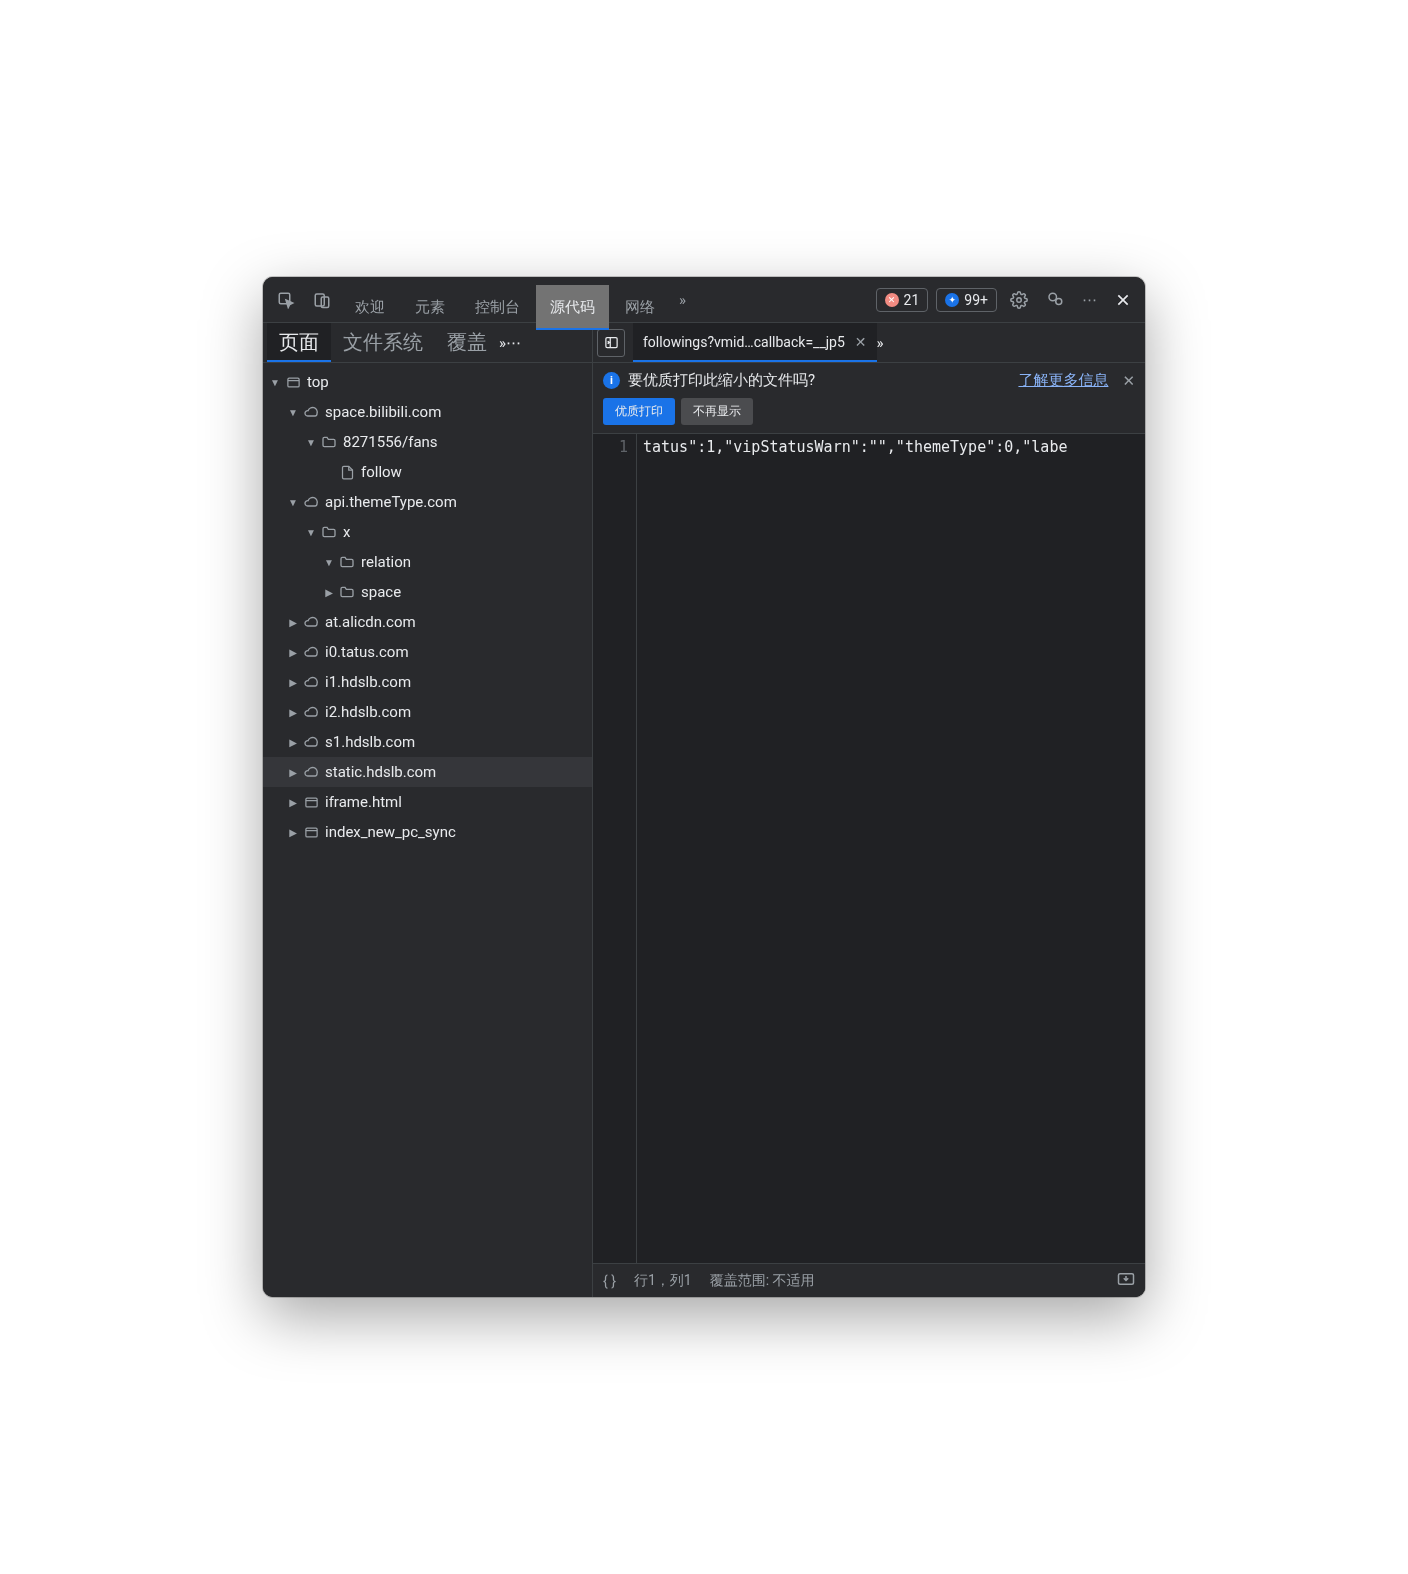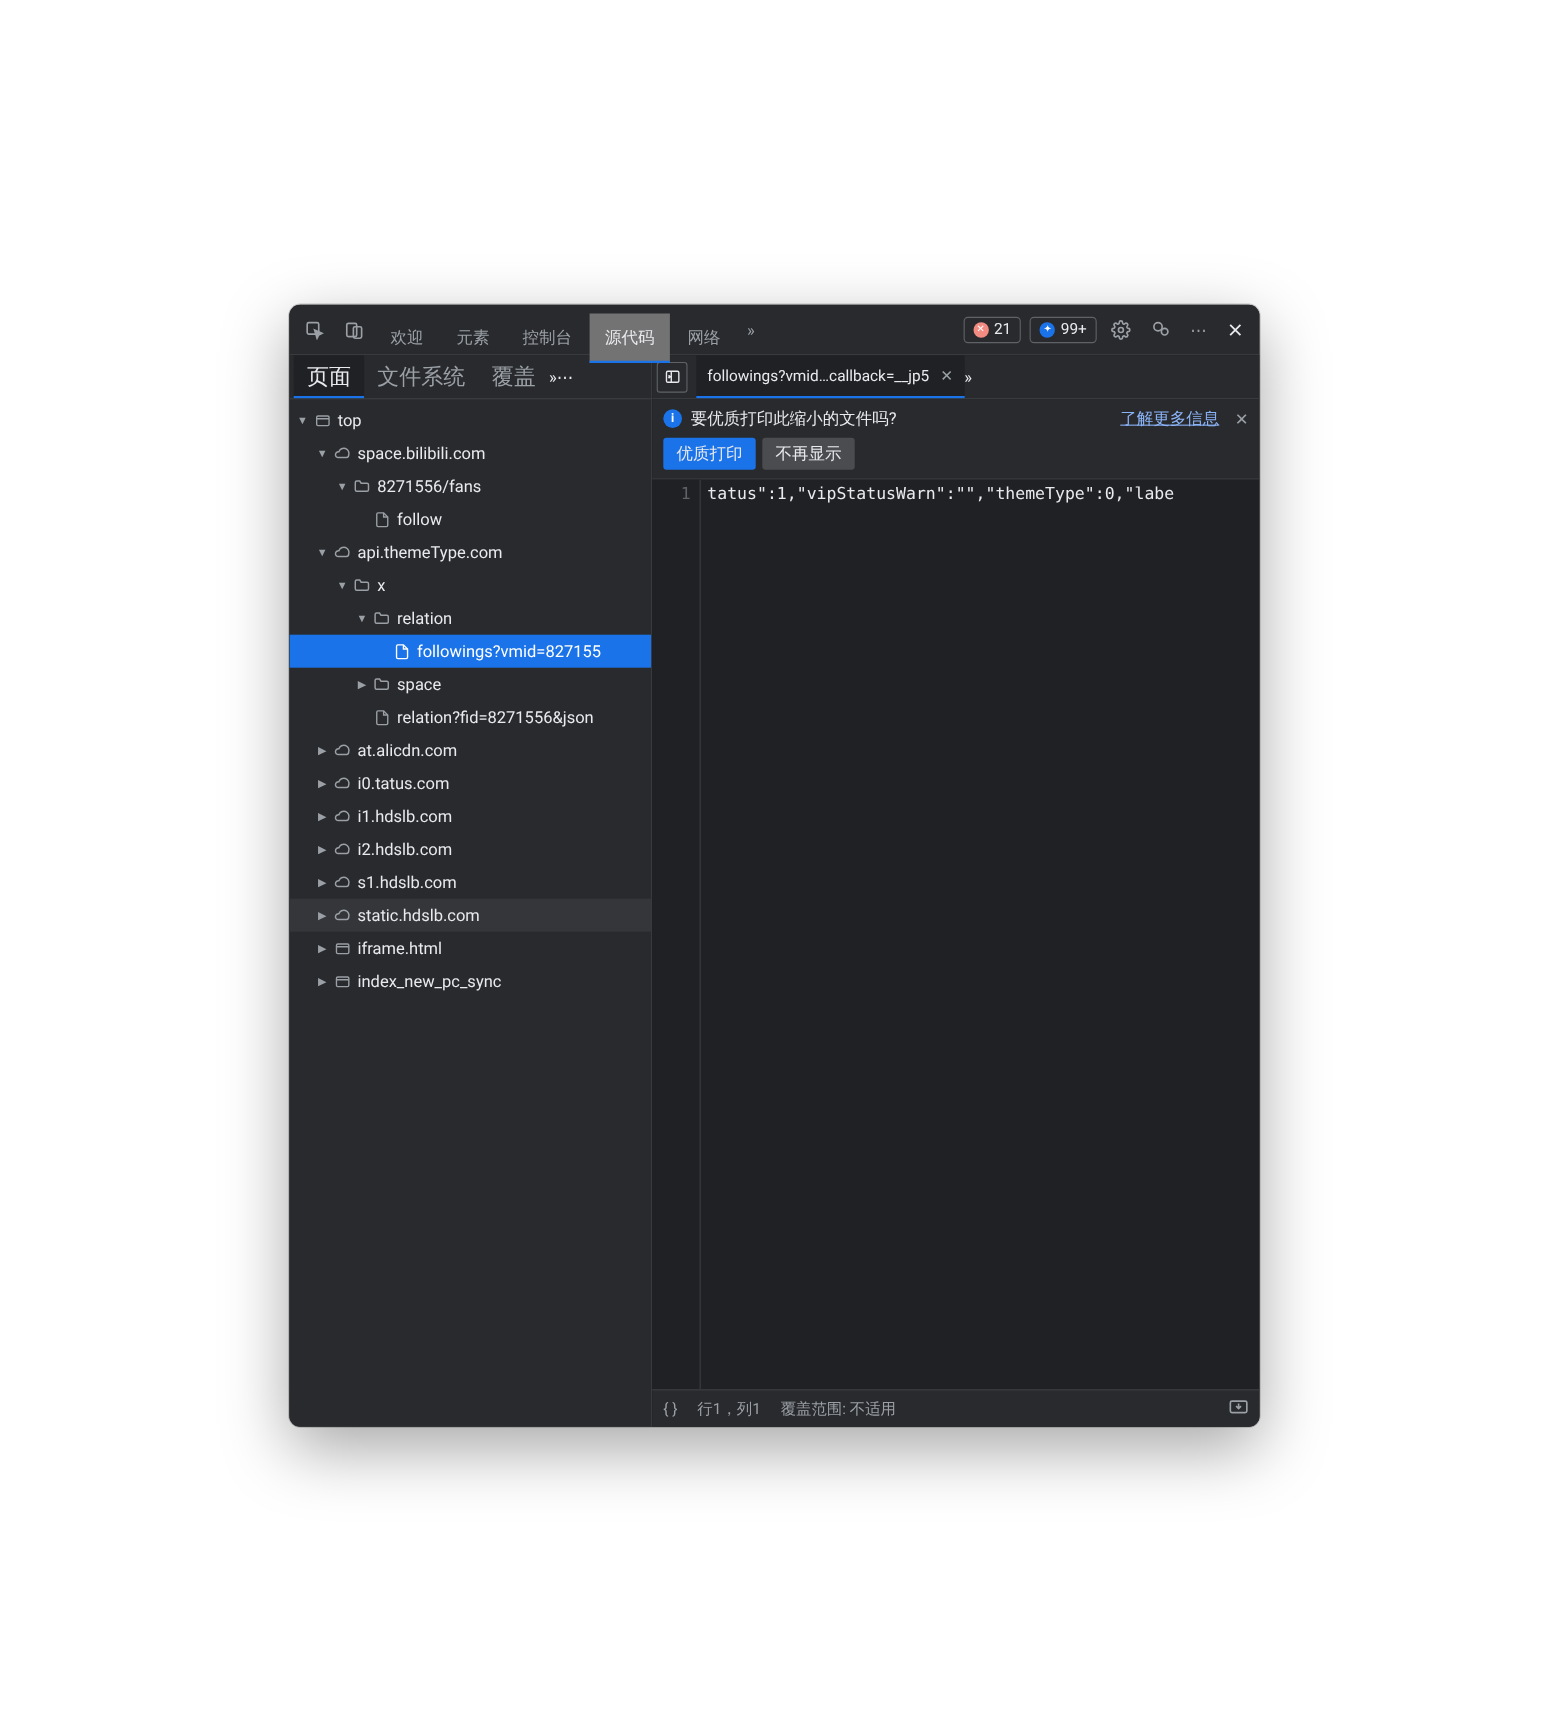--- a/index.html
+++ b/index.html
@@ -236,7 +236,7 @@
   .info-row2 .btn {
     padding: 5px 12px;
     border-radius: 3px;
-    font-size: 15px;
+    font-size: 12px;
     cursor: pointer;
     color: #e8eaed;
   }

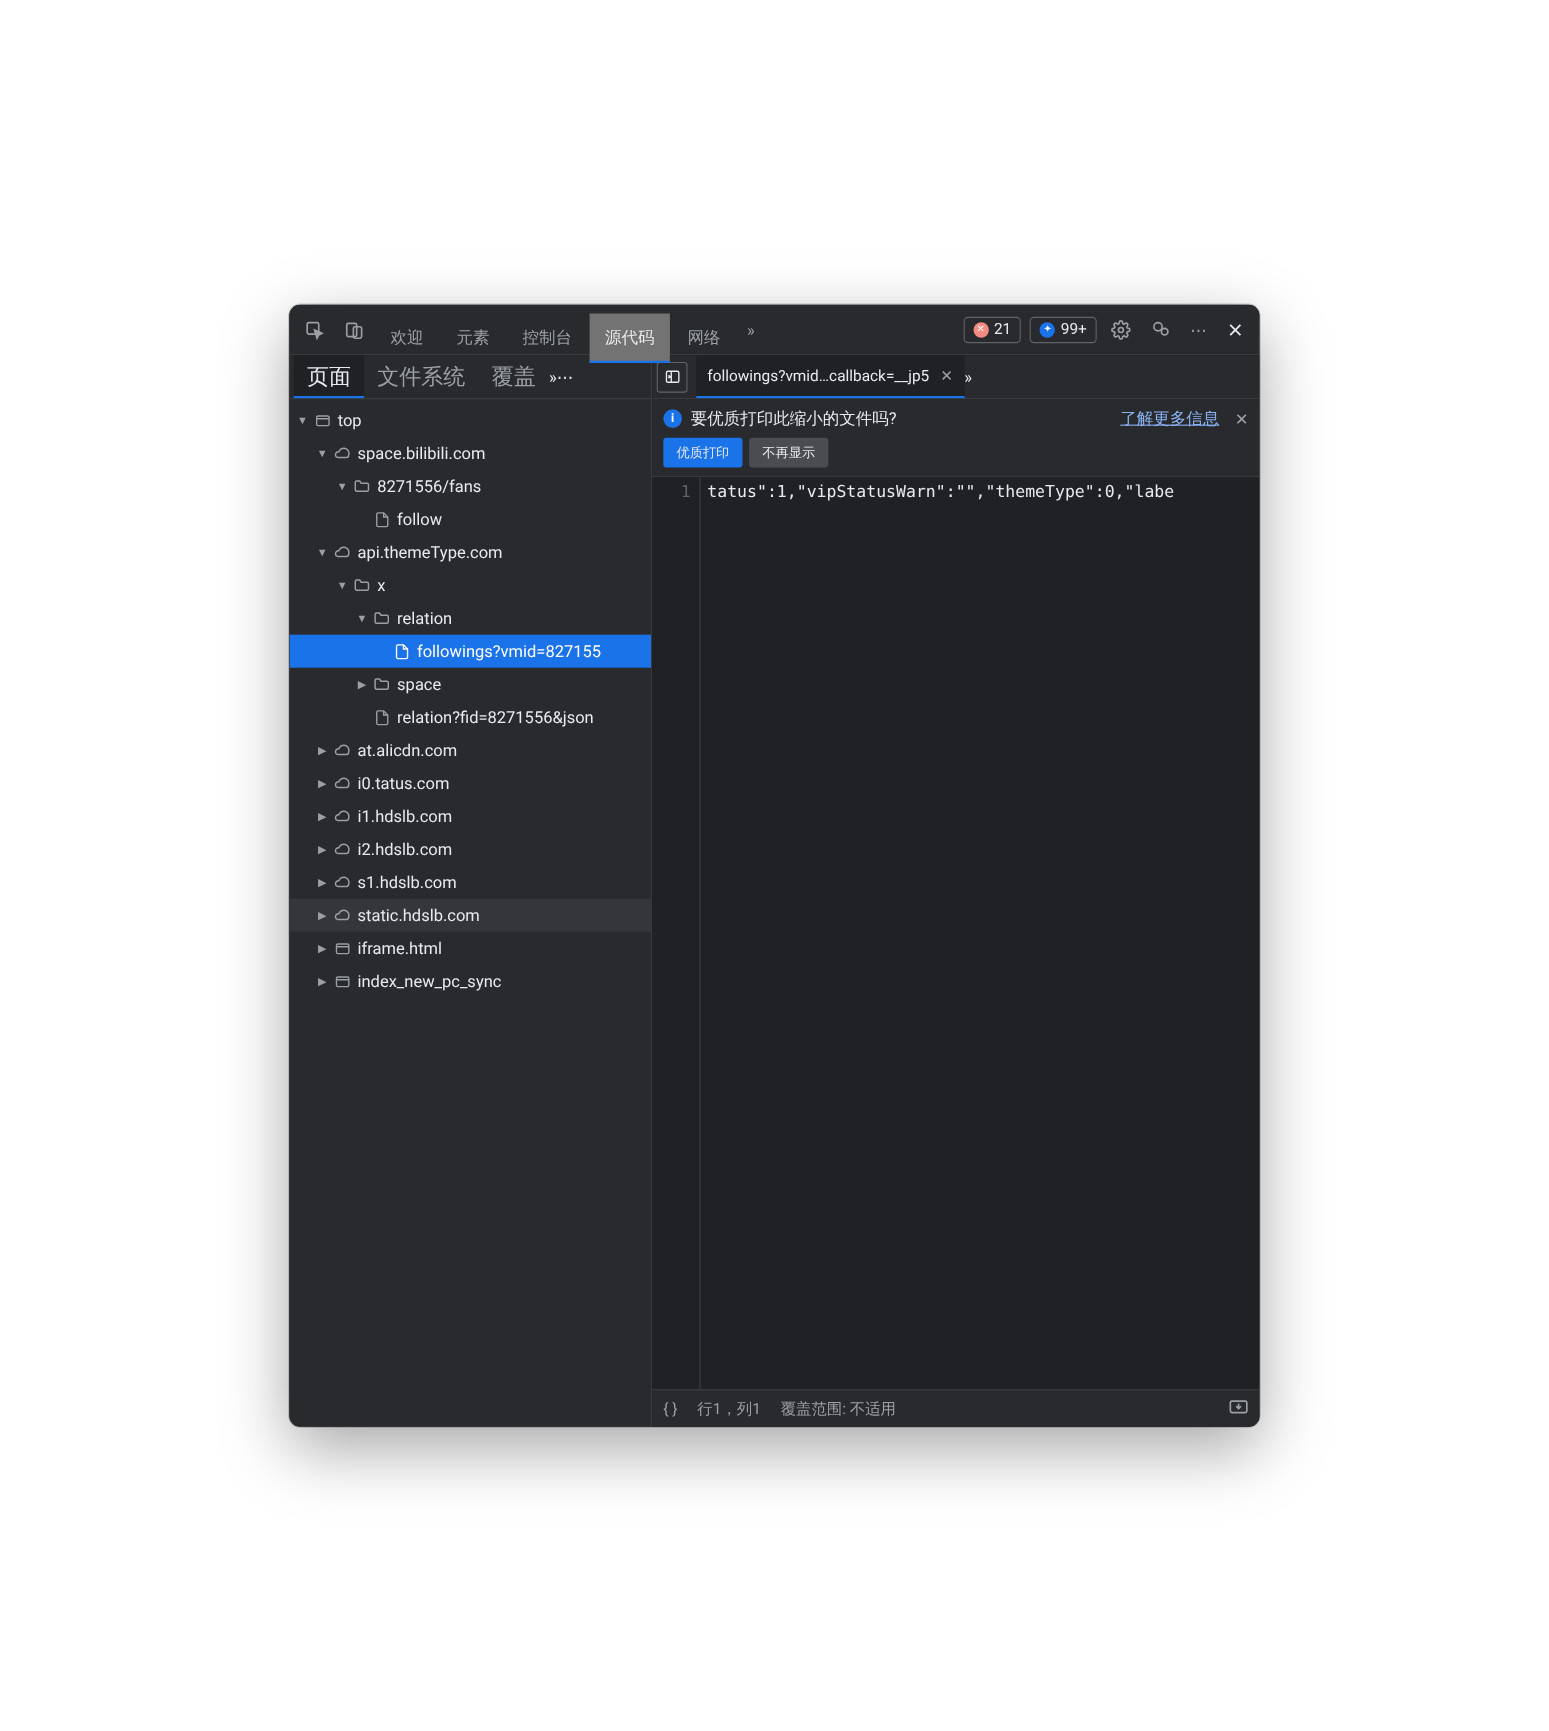--- a/index.html
+++ b/index.html
@@ -425,16 +425,6 @@
               </svg>
             </span>
             <span>relation</span>
-          </div>
-          <div class="tree-row indent-4 selected">
-            <span class="arrow"></span>
-            <span class="ico">
-              <svg width="15" height="15" viewBox="0 0 24 24" fill="none" stroke="currentColor" stroke-width="2">
-                <path d="M14 2H6a2 2 0 0 0-2 2v16a2 2 0 0 0 2 2h12a2 2 0 0 0 2-2V8z"></path>
-                <path d="M14 2v6h6"></path>
-              </svg>
-            </span>
-            <span>followings?vmid=827155</span>
           </div>
           <div class="tree-row indent-3">
             <span class="arrow">▶</span>

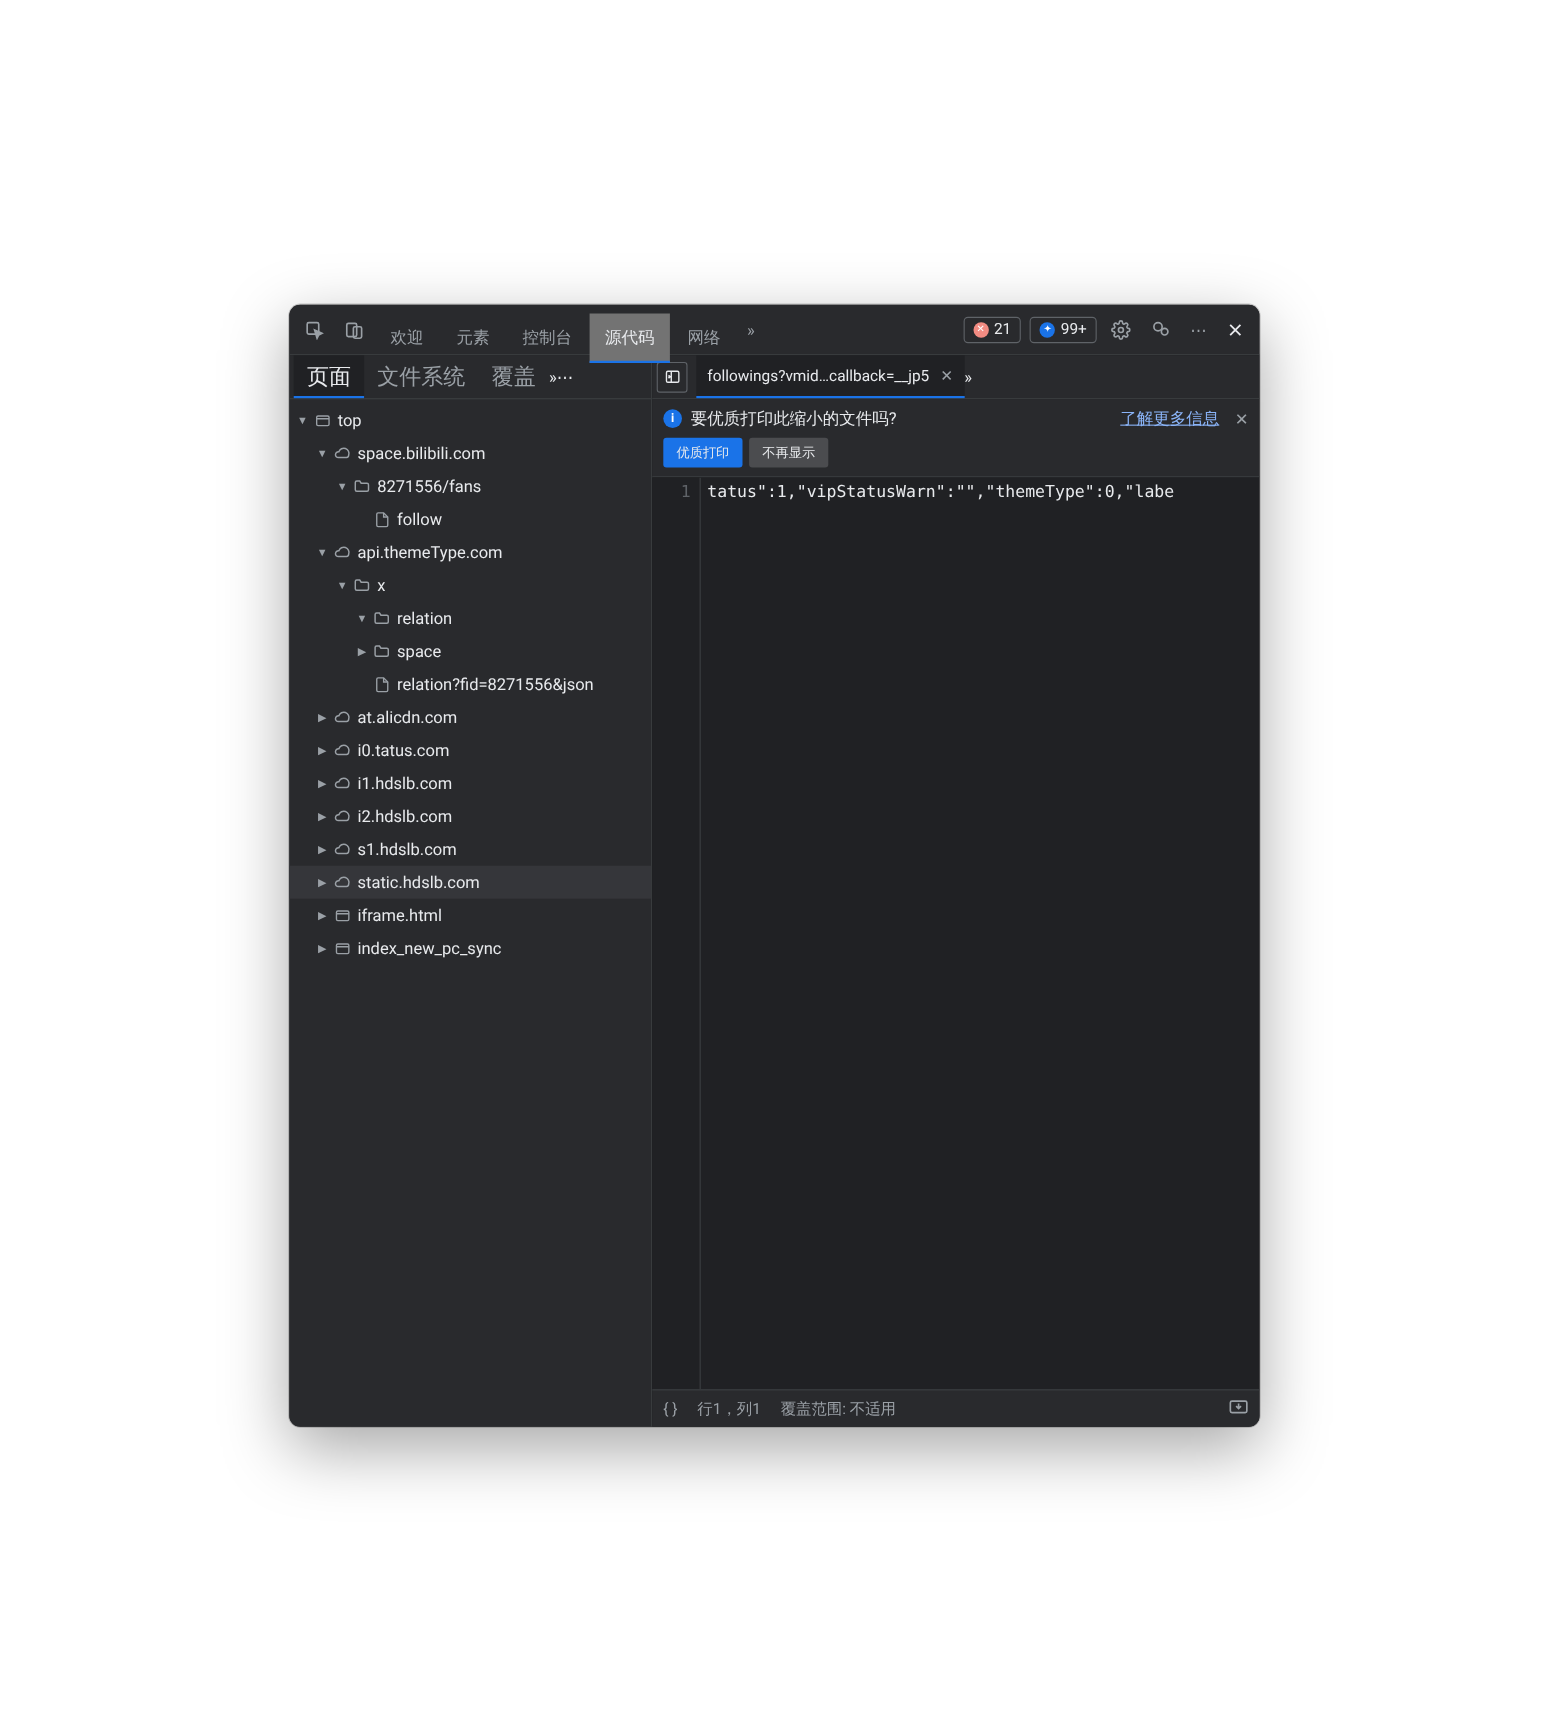--- a/index.html
+++ b/index.html
@@ -434,16 +434,6 @@
               </svg>
             </span>
             <span>space</span>
-          </div>
-          <div class="tree-row indent-3">
-            <span class="arrow"></span>
-            <span class="ico">
-              <svg width="15" height="15" viewBox="0 0 24 24" fill="none" stroke="currentColor" stroke-width="2">
-                <path d="M14 2H6a2 2 0 0 0-2 2v16a2 2 0 0 0 2 2h12a2 2 0 0 0 2-2V8z"></path>
-                <path d="M14 2v6h6"></path>
-              </svg>
-            </span>
-            <span>relation?fid=8271556&amp;json</span>
           </div>
           <div class="tree-row indent-1">
             <span class="arrow">▶</span>

